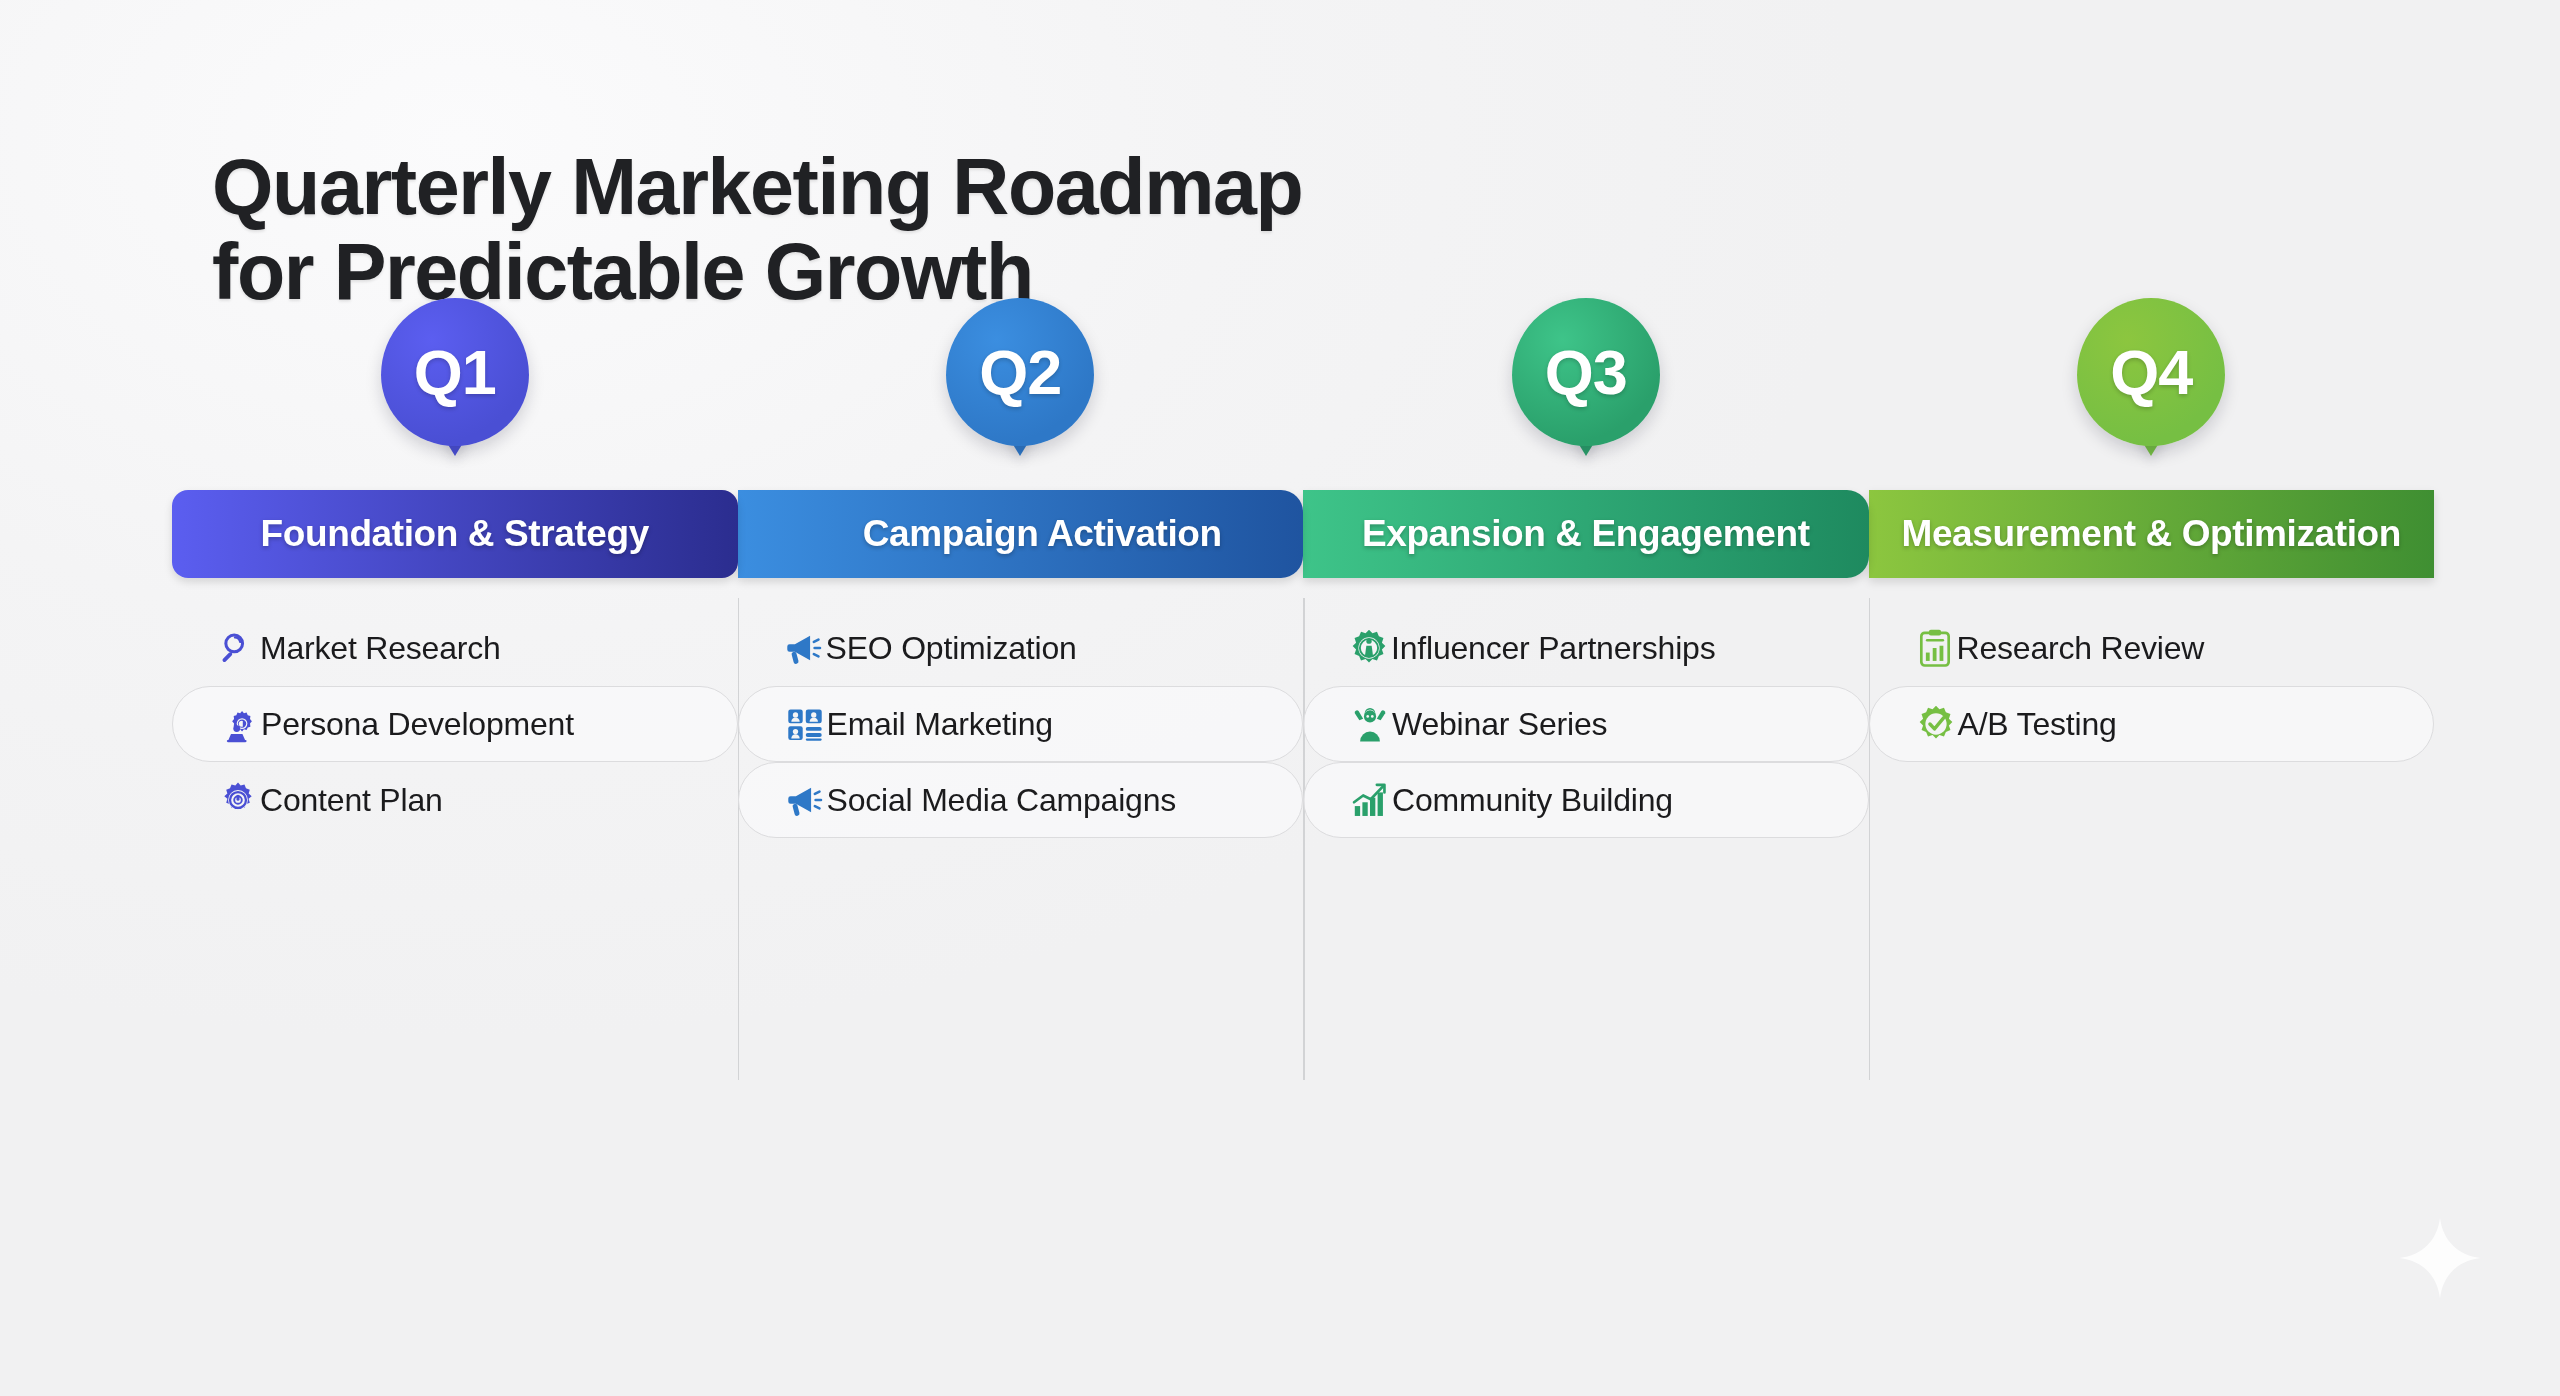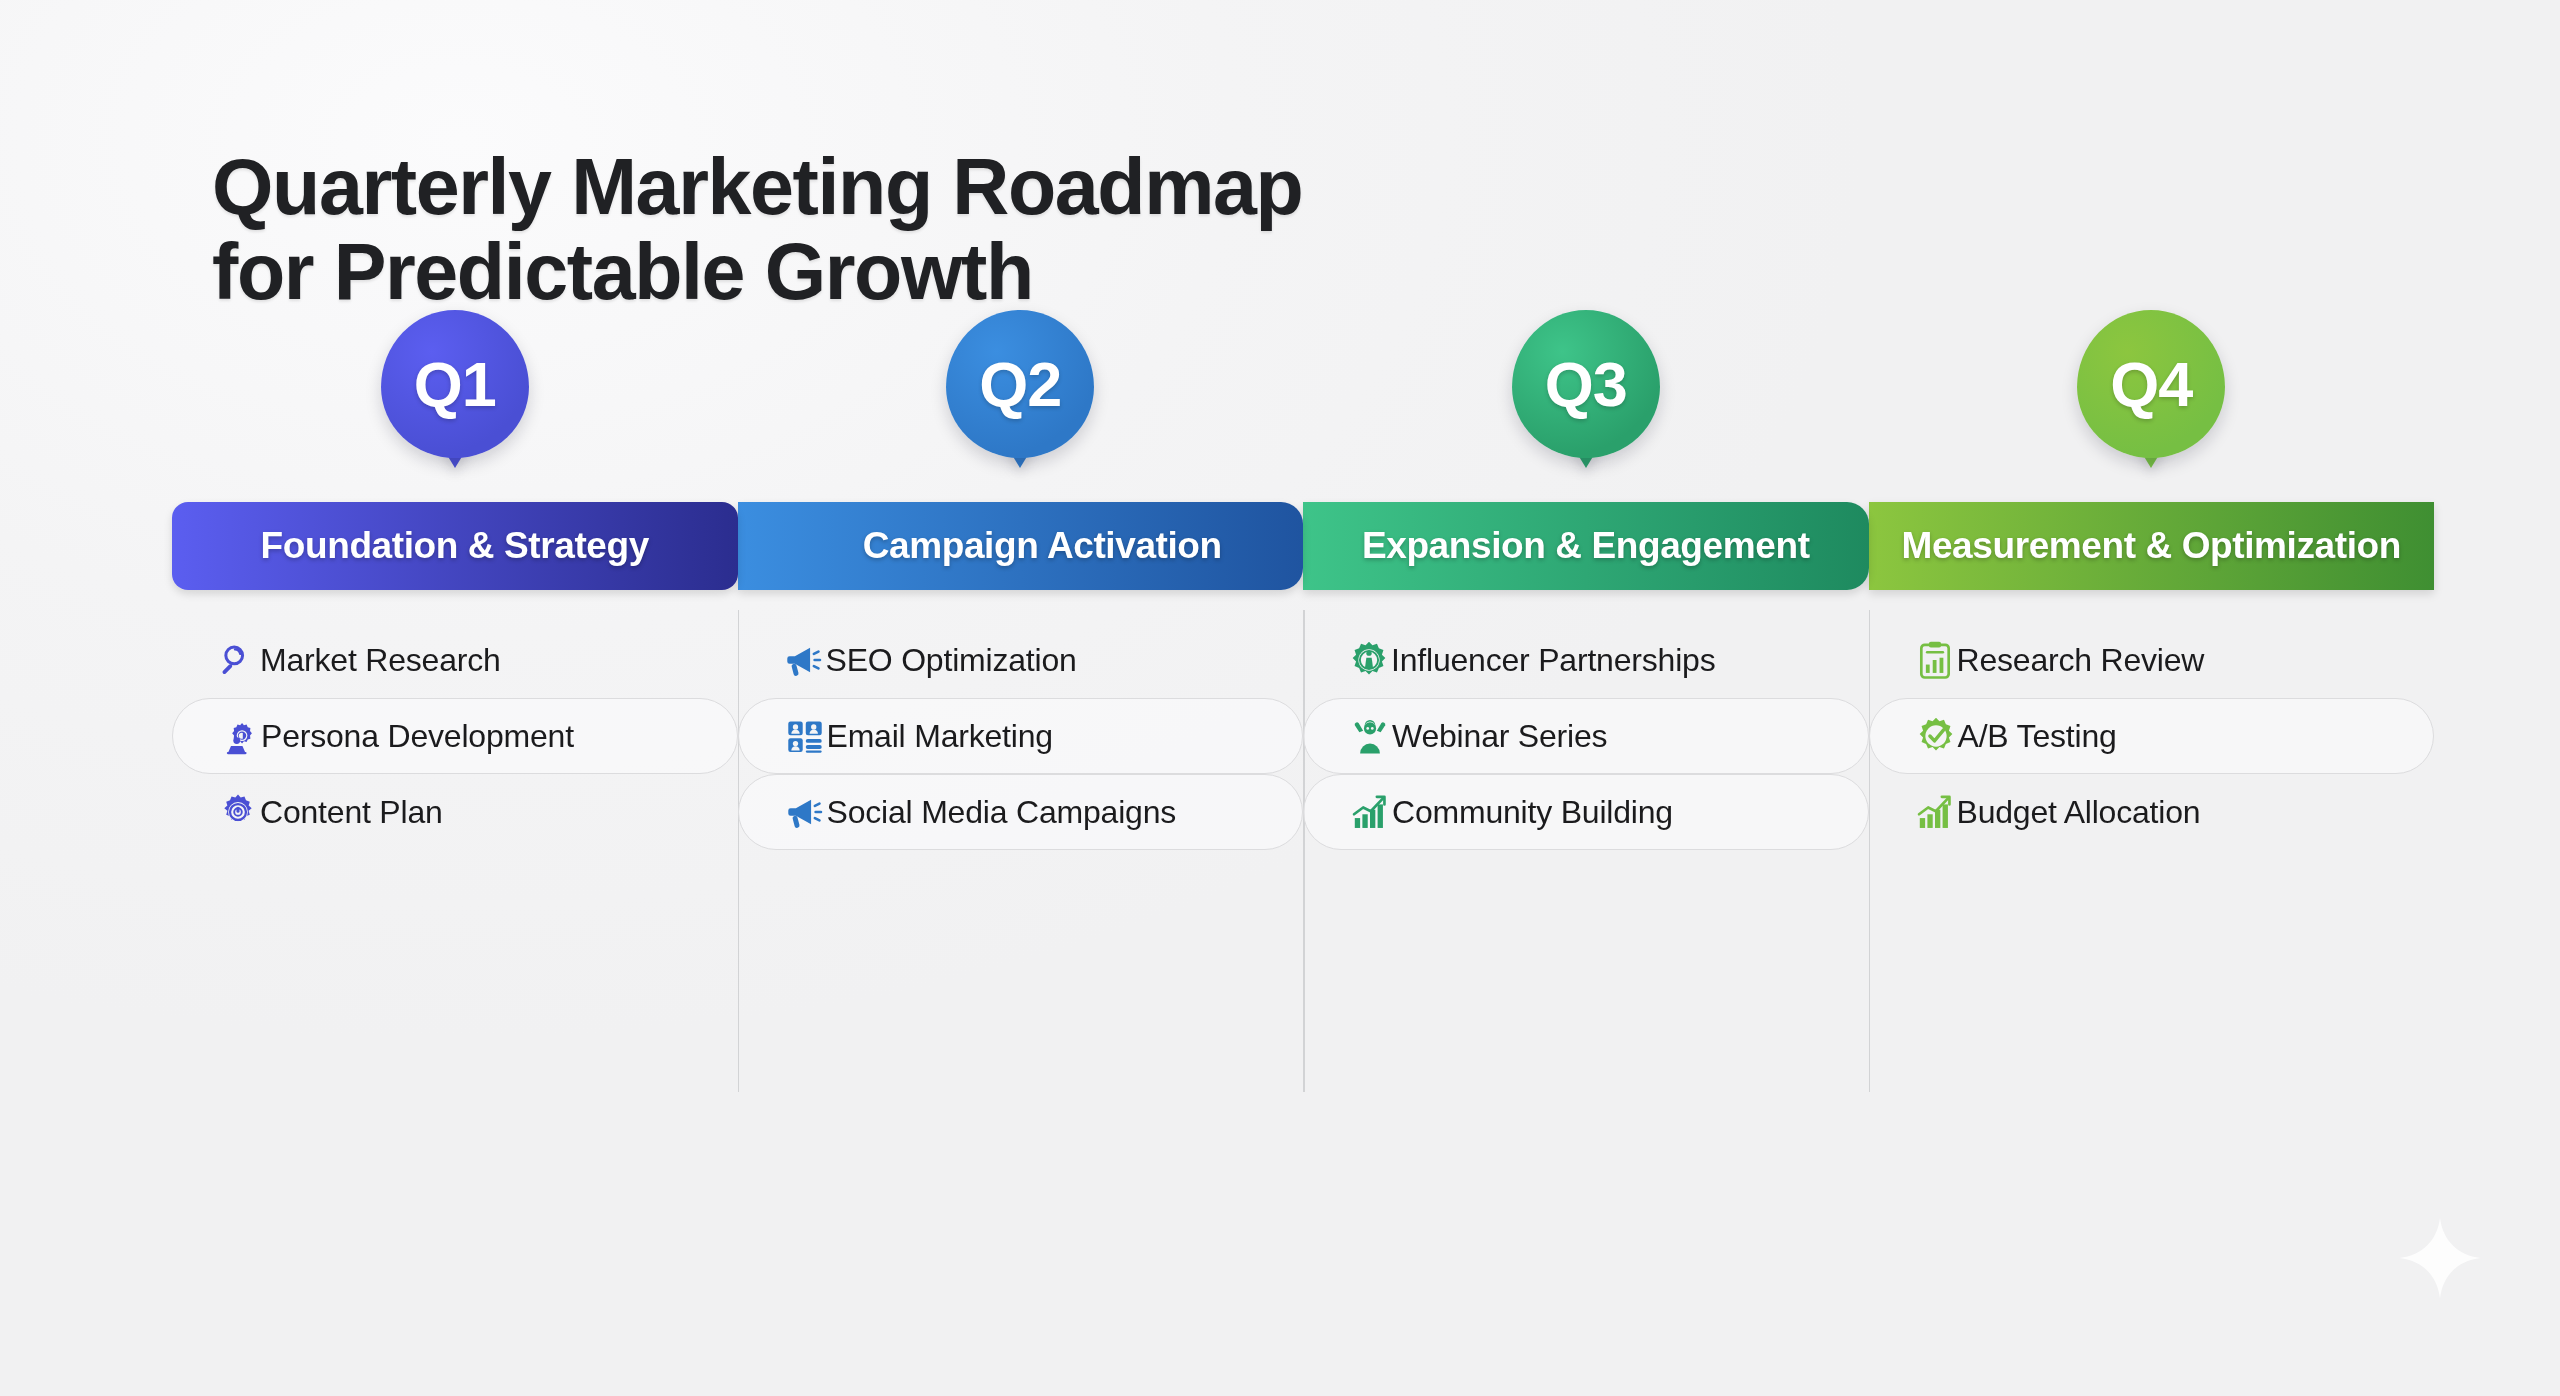--- a/index.html
+++ b/index.html
@@ -48,7 +48,6 @@
     top: 490px;
     width: 2262px;
     height: 620px;
-    margin-top: 12px;
   }
 
   .columns {

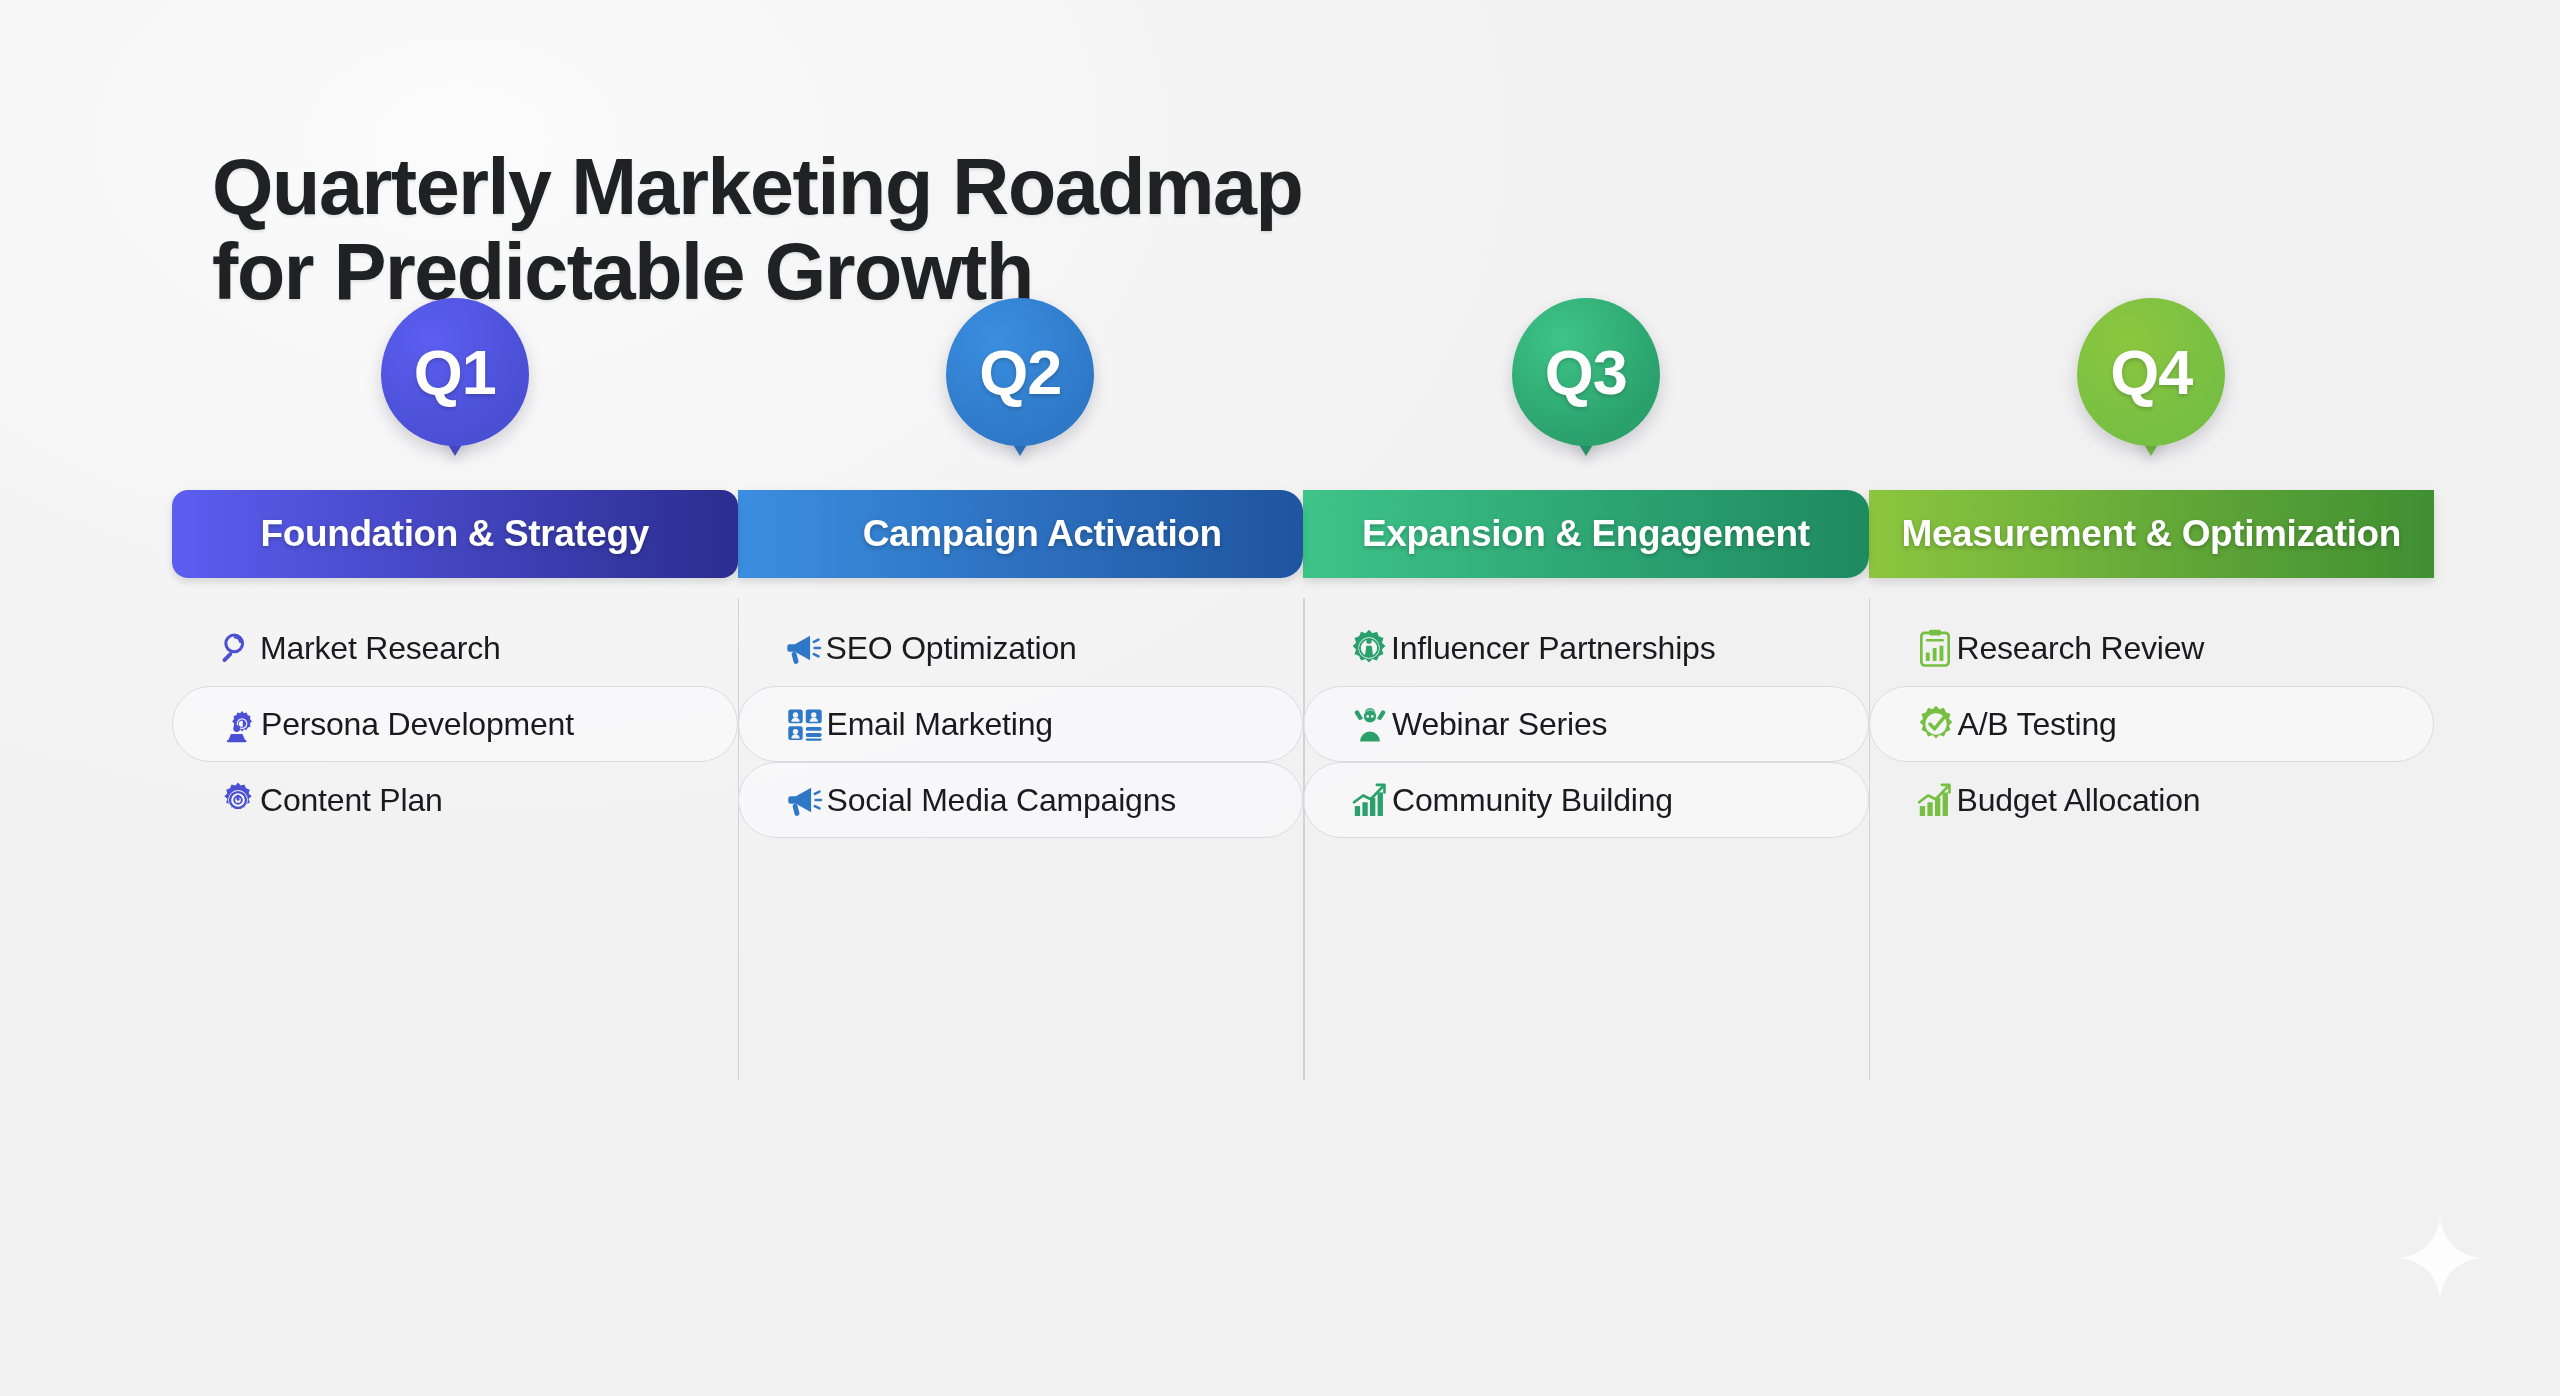--- a/index.html
+++ b/index.html
@@ -400,19 +400,6 @@
               </span>
        <span class="item-label">A/B Testing</span>
             </div>
-            <div class="item">
-              <span class="item-icon">
-                <svg viewBox="0 0 100 100">
-                  <rect x="10" y="66" width="14" height="26" fill="#76bf43"></rect>
-       <rect x="30" y="56" width="14" height="36" fill="#76bf43"></rect>
-       <rect x="50" y="44" width="14" height="48" fill="#76bf43"></rect>
-       <rect x="70" y="30" width="14" height="62" fill="#76bf43"></rect>
-       <path d="M8 56 L32 38 L52 48 L86 12" fill="none" stroke="#76bf43" stroke-width="7" stroke-linecap="round" stroke-linejoin="round"></path>
-       <path d="M68 10 h20 v20" fill="none" stroke="#76bf43" stroke-width="7" stroke-linecap="round" stroke-linejoin="round"></path>
-                </svg>
-              </span>
-       <span class="item-label">Budget Allocation</span>
-            </div>
           </div>
         </div>
       </div>

